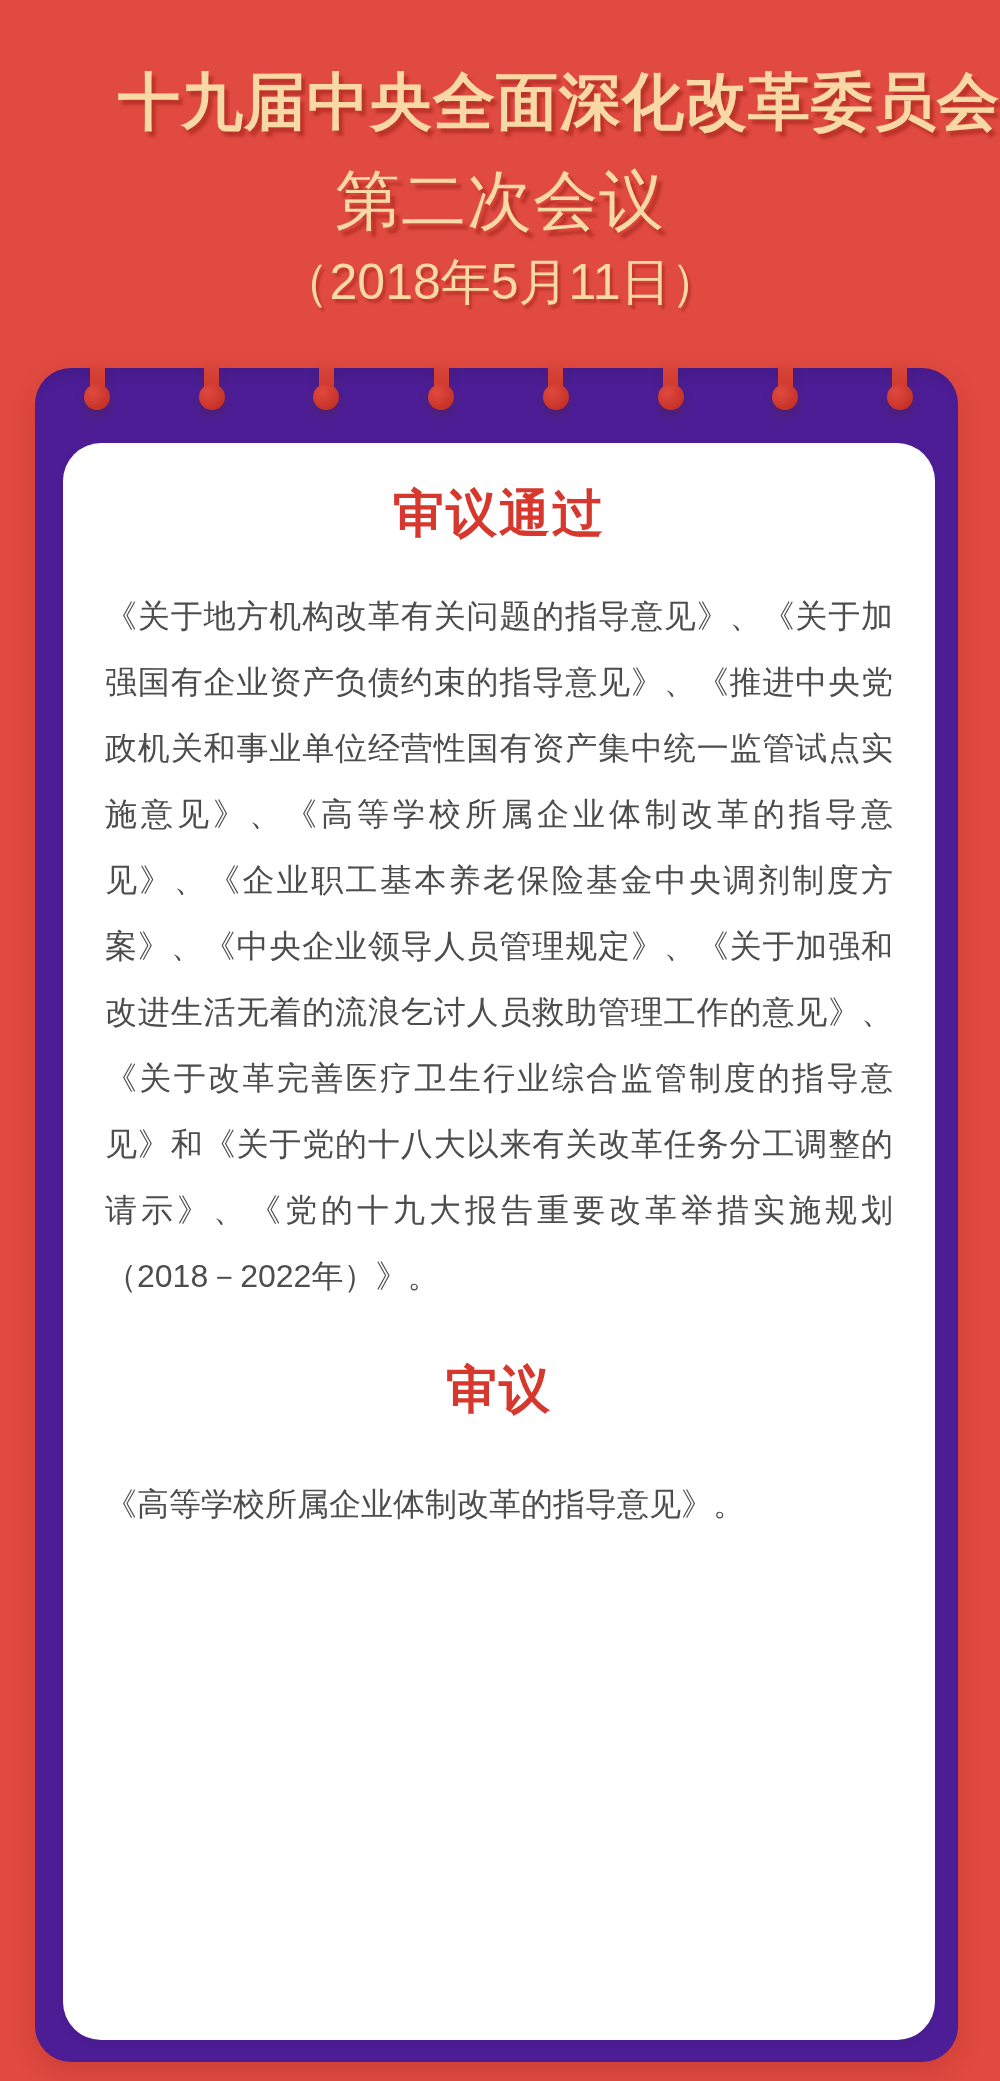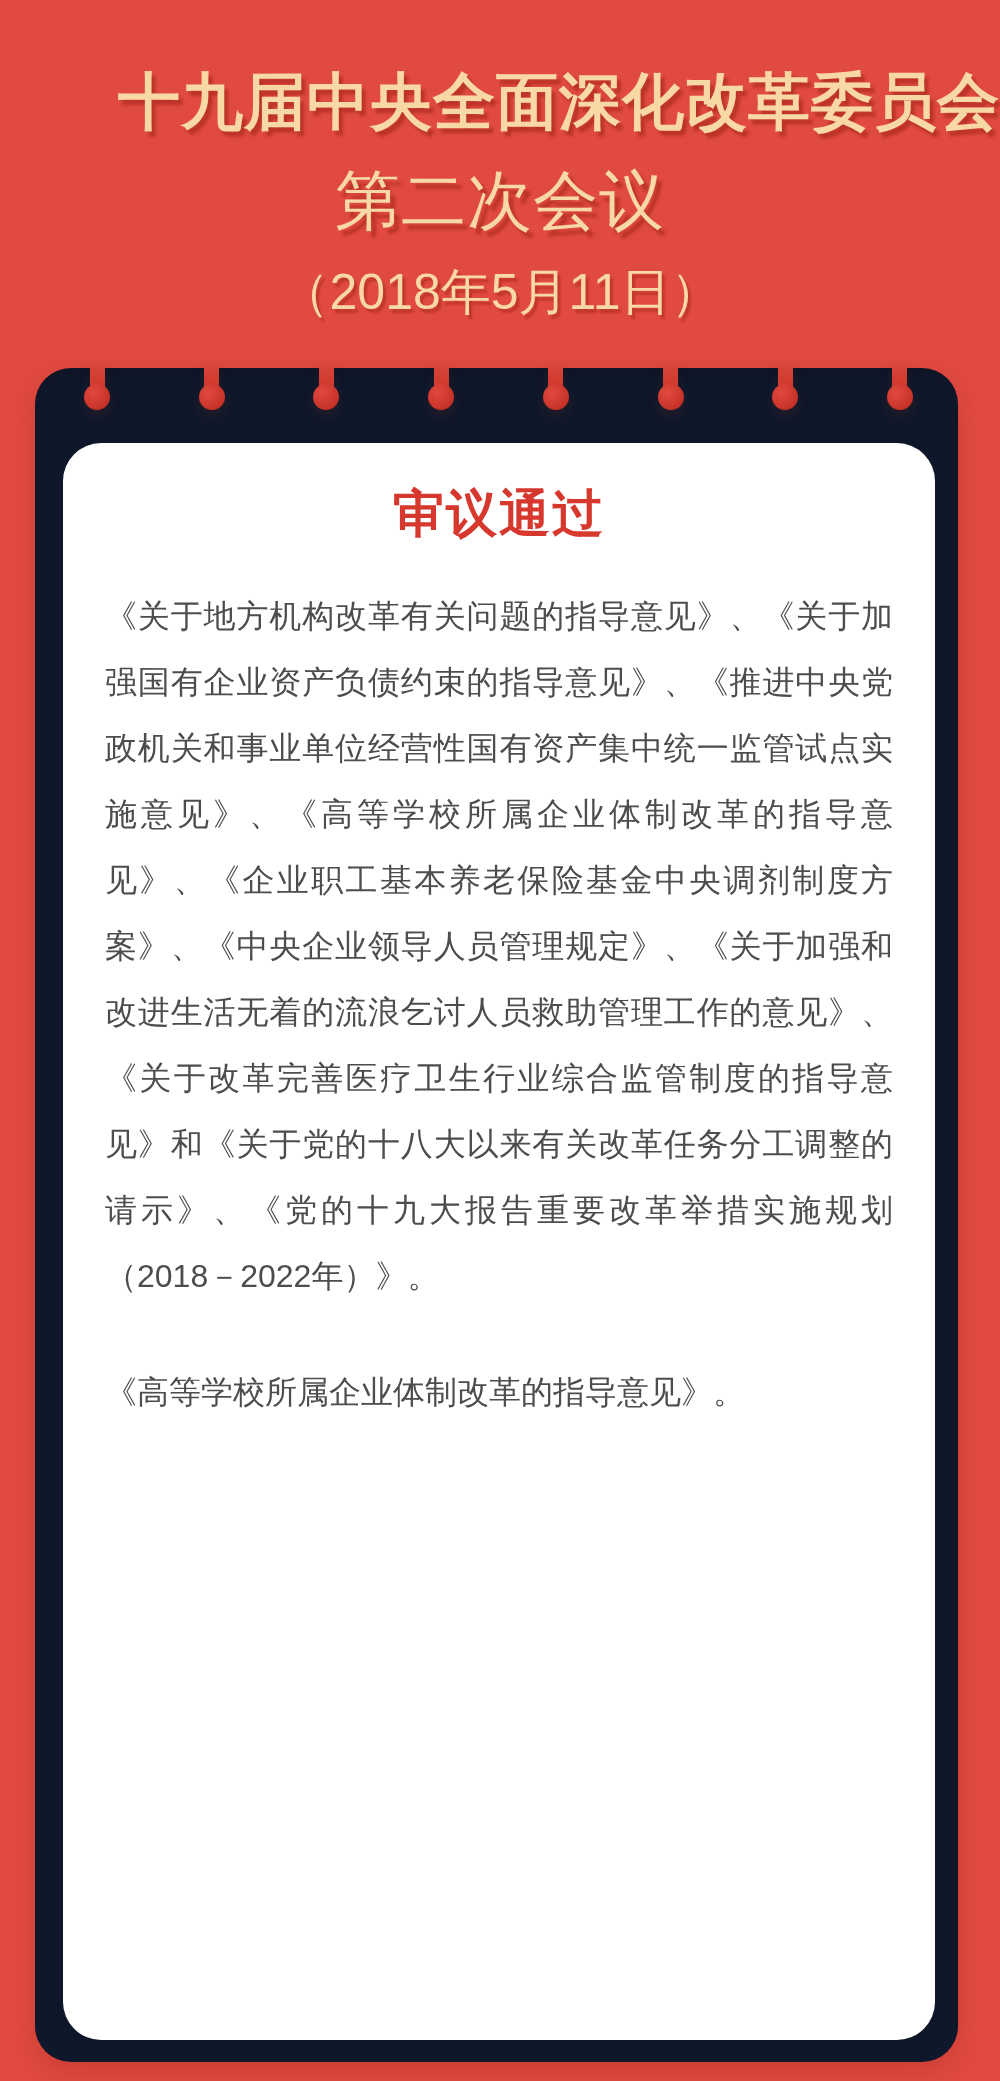--- a/index.html
+++ b/index.html
@@ -42,7 +42,7 @@
     text-shadow: 5px 6px 3px rgba(158, 32, 24, 0.55);
   }
   .title-date {
-    margin-top: 20px;
+    margin-top: 10px;
     font-size: 50px;
     font-weight: normal;
     line-height: 64px;

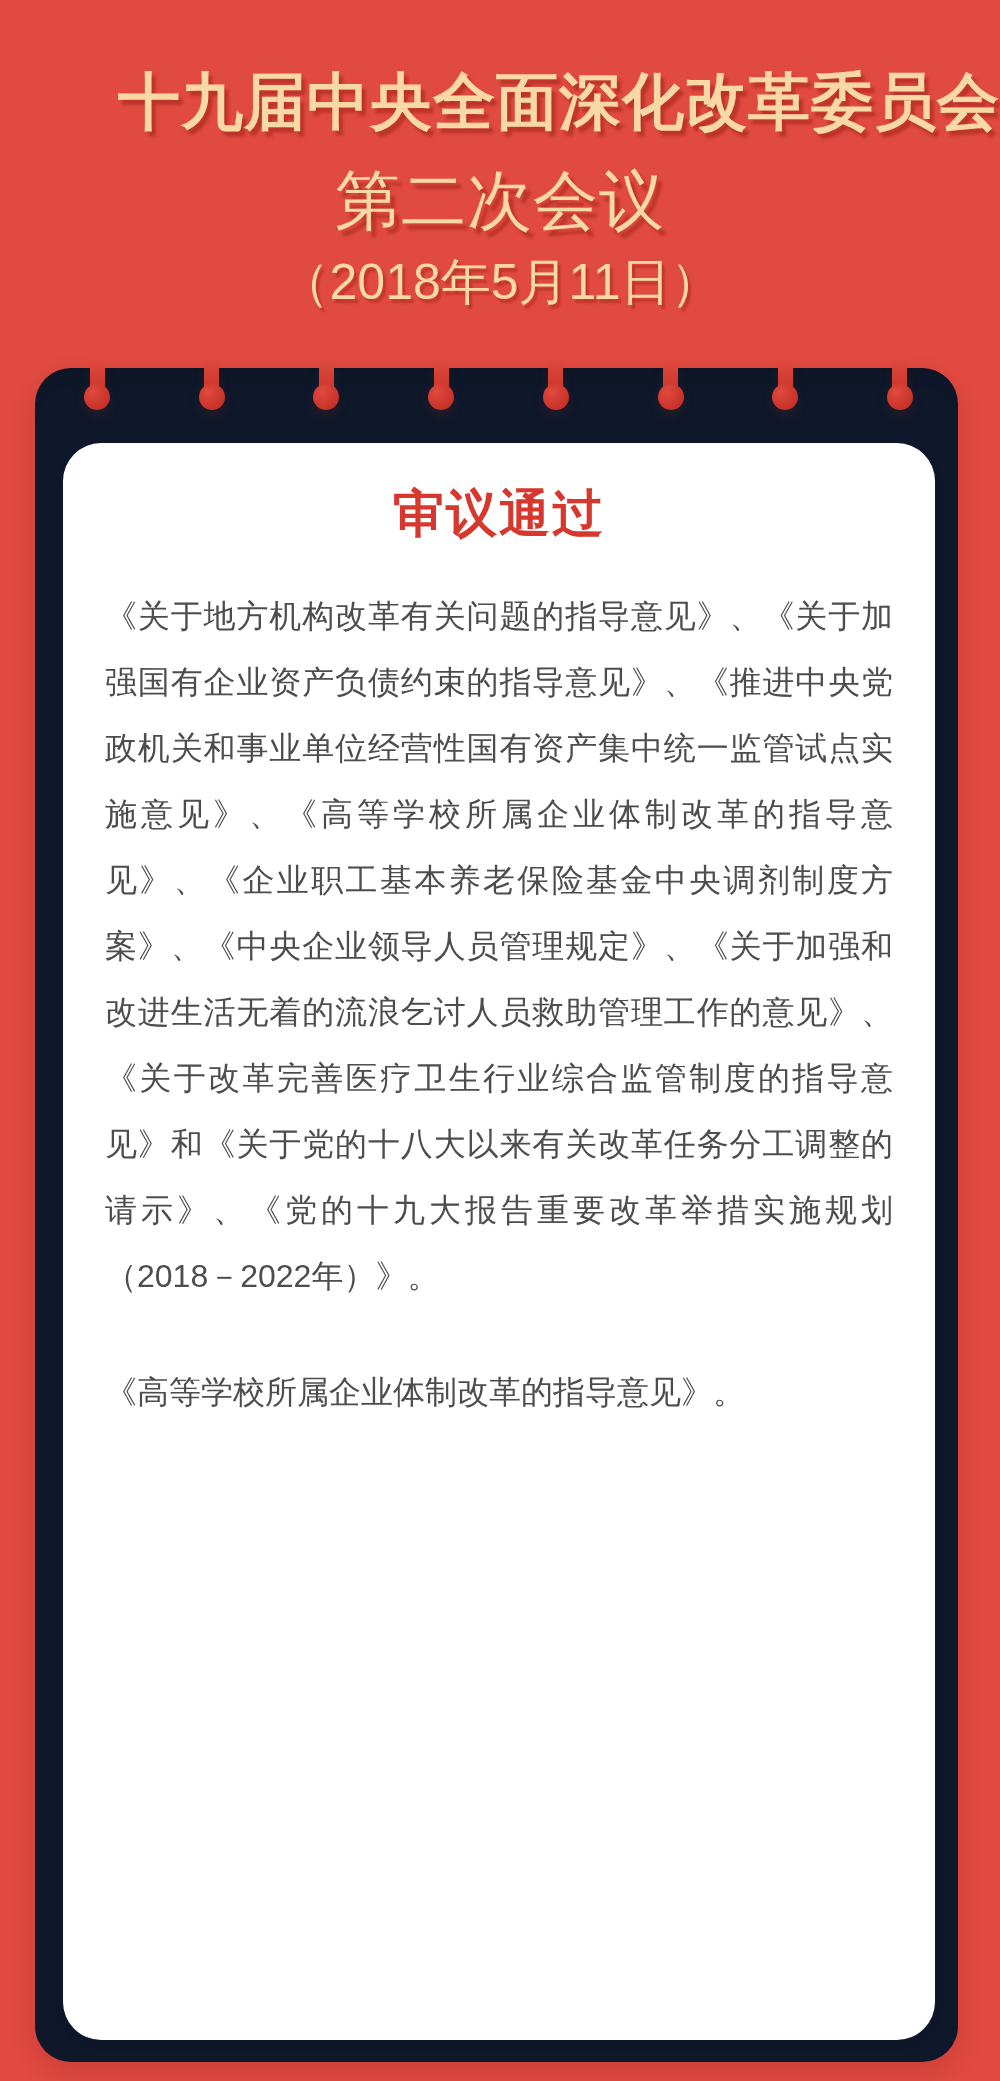--- a/index.html
+++ b/index.html
@@ -56,7 +56,7 @@
     top: 368px;
     width: 923px;
     height: 1694px;
-    background: #0f172a;
+    background: #4c1d95;
     border-radius: 36px;
     box-shadow: inset 0 16px 18px -14px rgba(0, 0, 0, 0.14),
                 0 10px 24px rgba(130, 22, 16, 0.20);

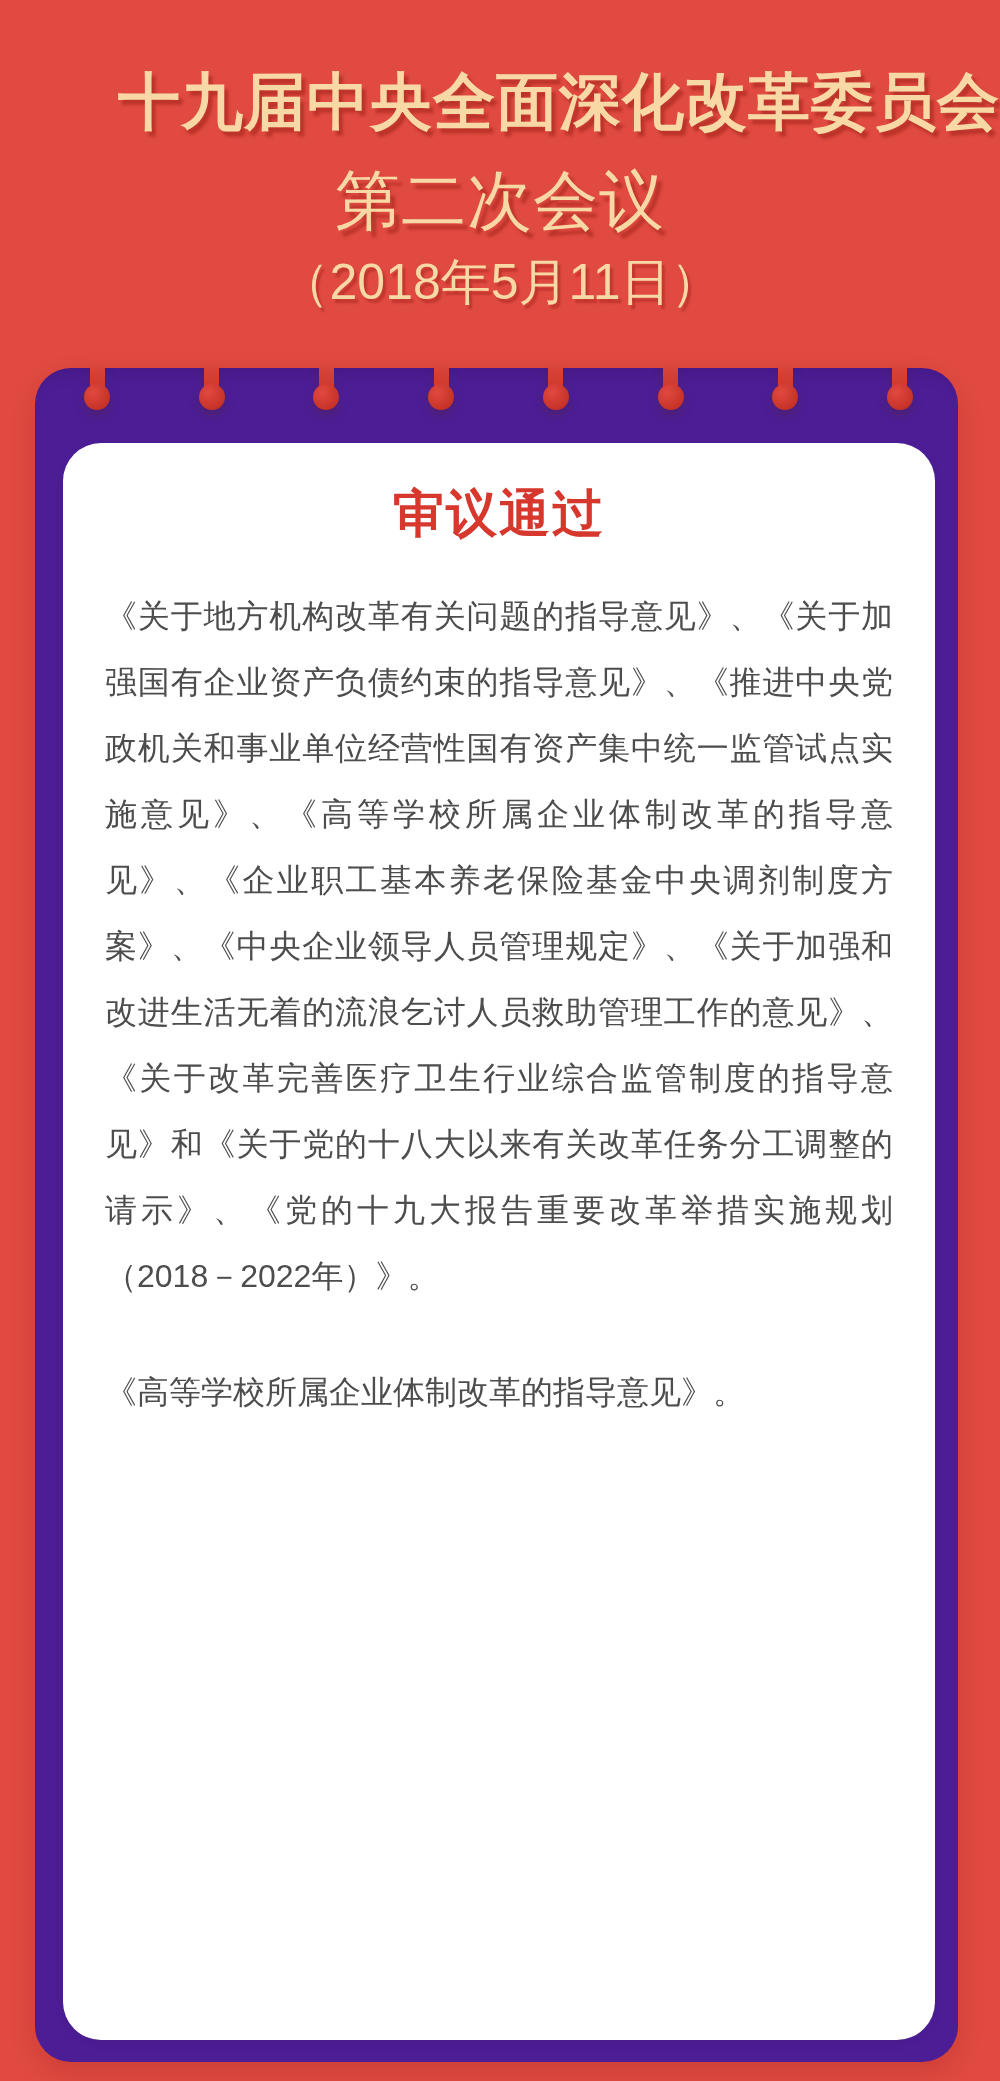--- a/index.html
+++ b/index.html
@@ -178,6 +178,7 @@
       </div>
 
       <div class="section">
+        <div class="section-heading">审议</div>
         <div class="section-body">《高等学校所属企业体制改革的指导意见》。</div>
       </div>
 

